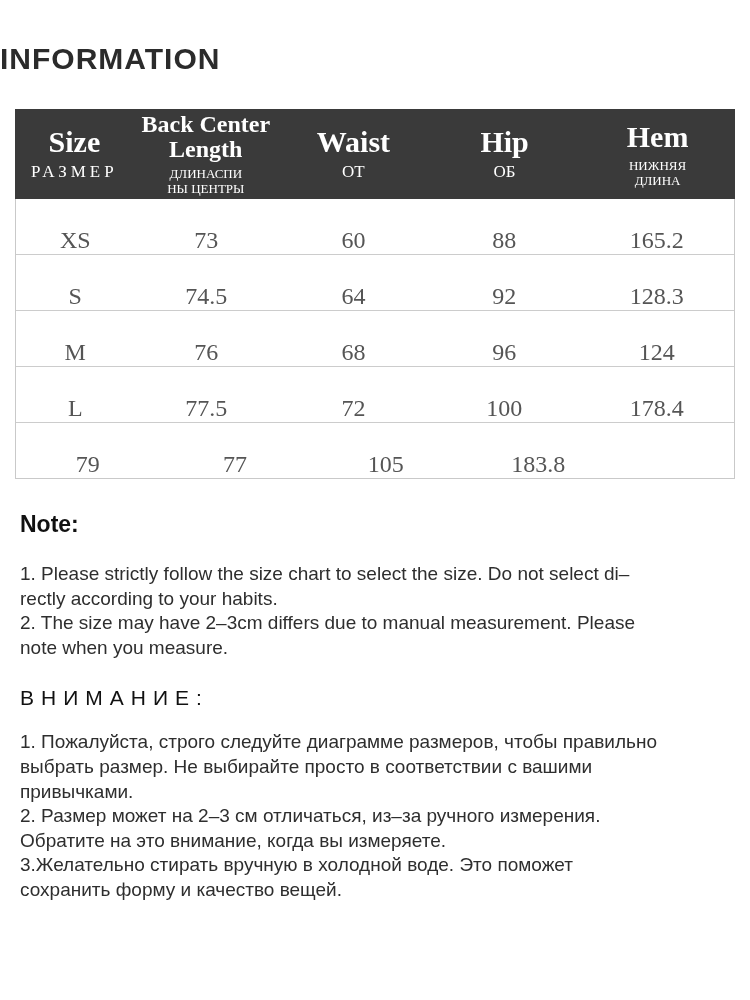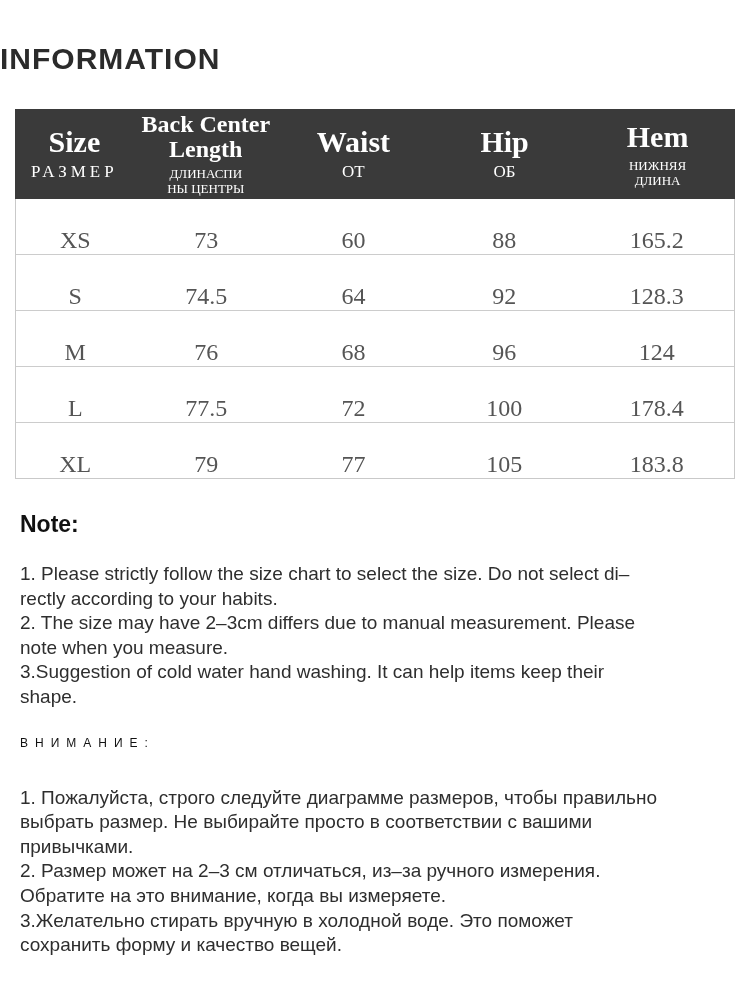--- a/index.html
+++ b/index.html
@@ -172,7 +172,6 @@
         <div class="body-cell c4">178.4</div>
       </div>
       <div class="size-row">
-        <div class="body-cell c0">XL</div>
         <div class="body-cell c1">79</div>
         <div class="body-cell c2">77</div>
         <div class="body-cell c3">105</div>

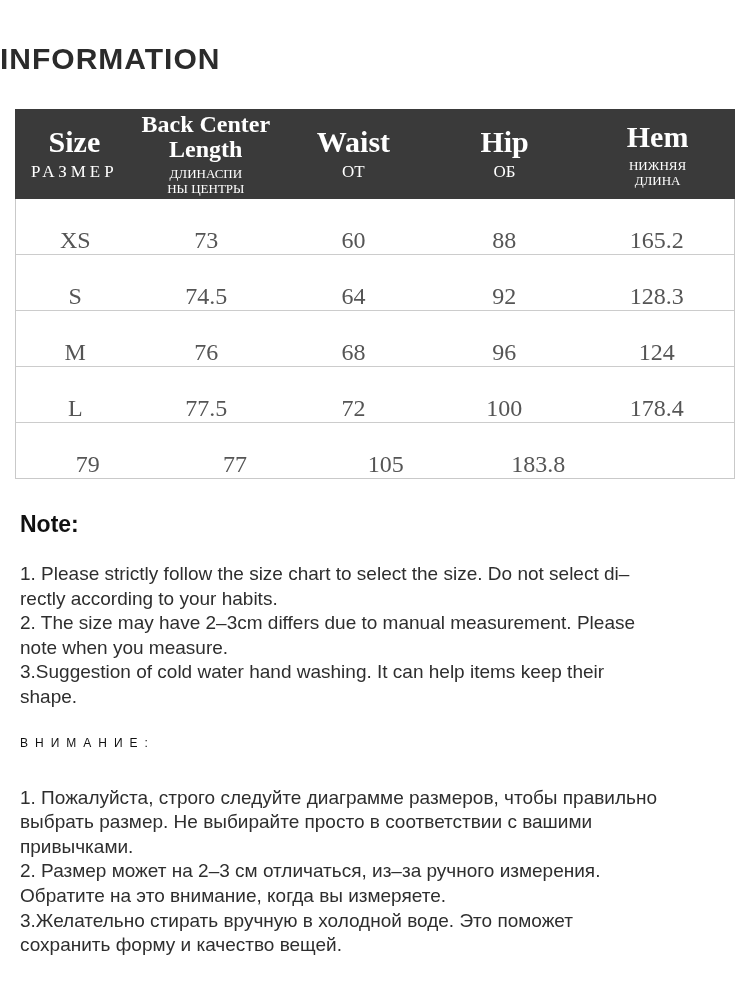--- a/index.html
+++ b/index.html
@@ -188,8 +188,6 @@
 rectly according to your habits.</div>
     <div class="para">2. The size may have 2–3cm differs due to manual measurement. Please
 note when you measure.</div>
-    <div class="para">3.Suggestion of cold water hand washing. It can help items keep their
-shape.</div>
 
     <div class="note-heading-ru">ВНИМАНИЕ:</div>
     <div class="para">1. Пожалуйста, строго следуйте диаграмме размеров, чтобы правильно

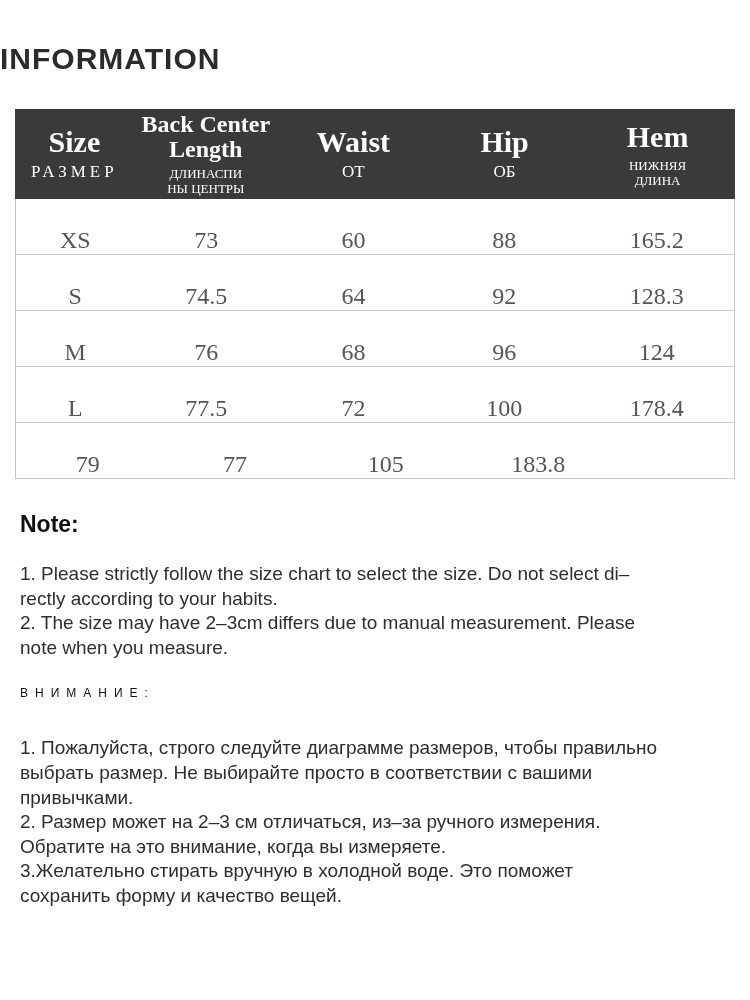--- a/index.html
+++ b/index.html
@@ -94,8 +94,8 @@
   }
   .note-heading-ru {
     margin-top: 26px;
-    margin-bottom: 36px;
-    font-size: 12px;
+    margin-bottom: 20px;
+    font-size: 21px;
     font-weight: 400;
     letter-spacing: 7px;
     color: #111111;

